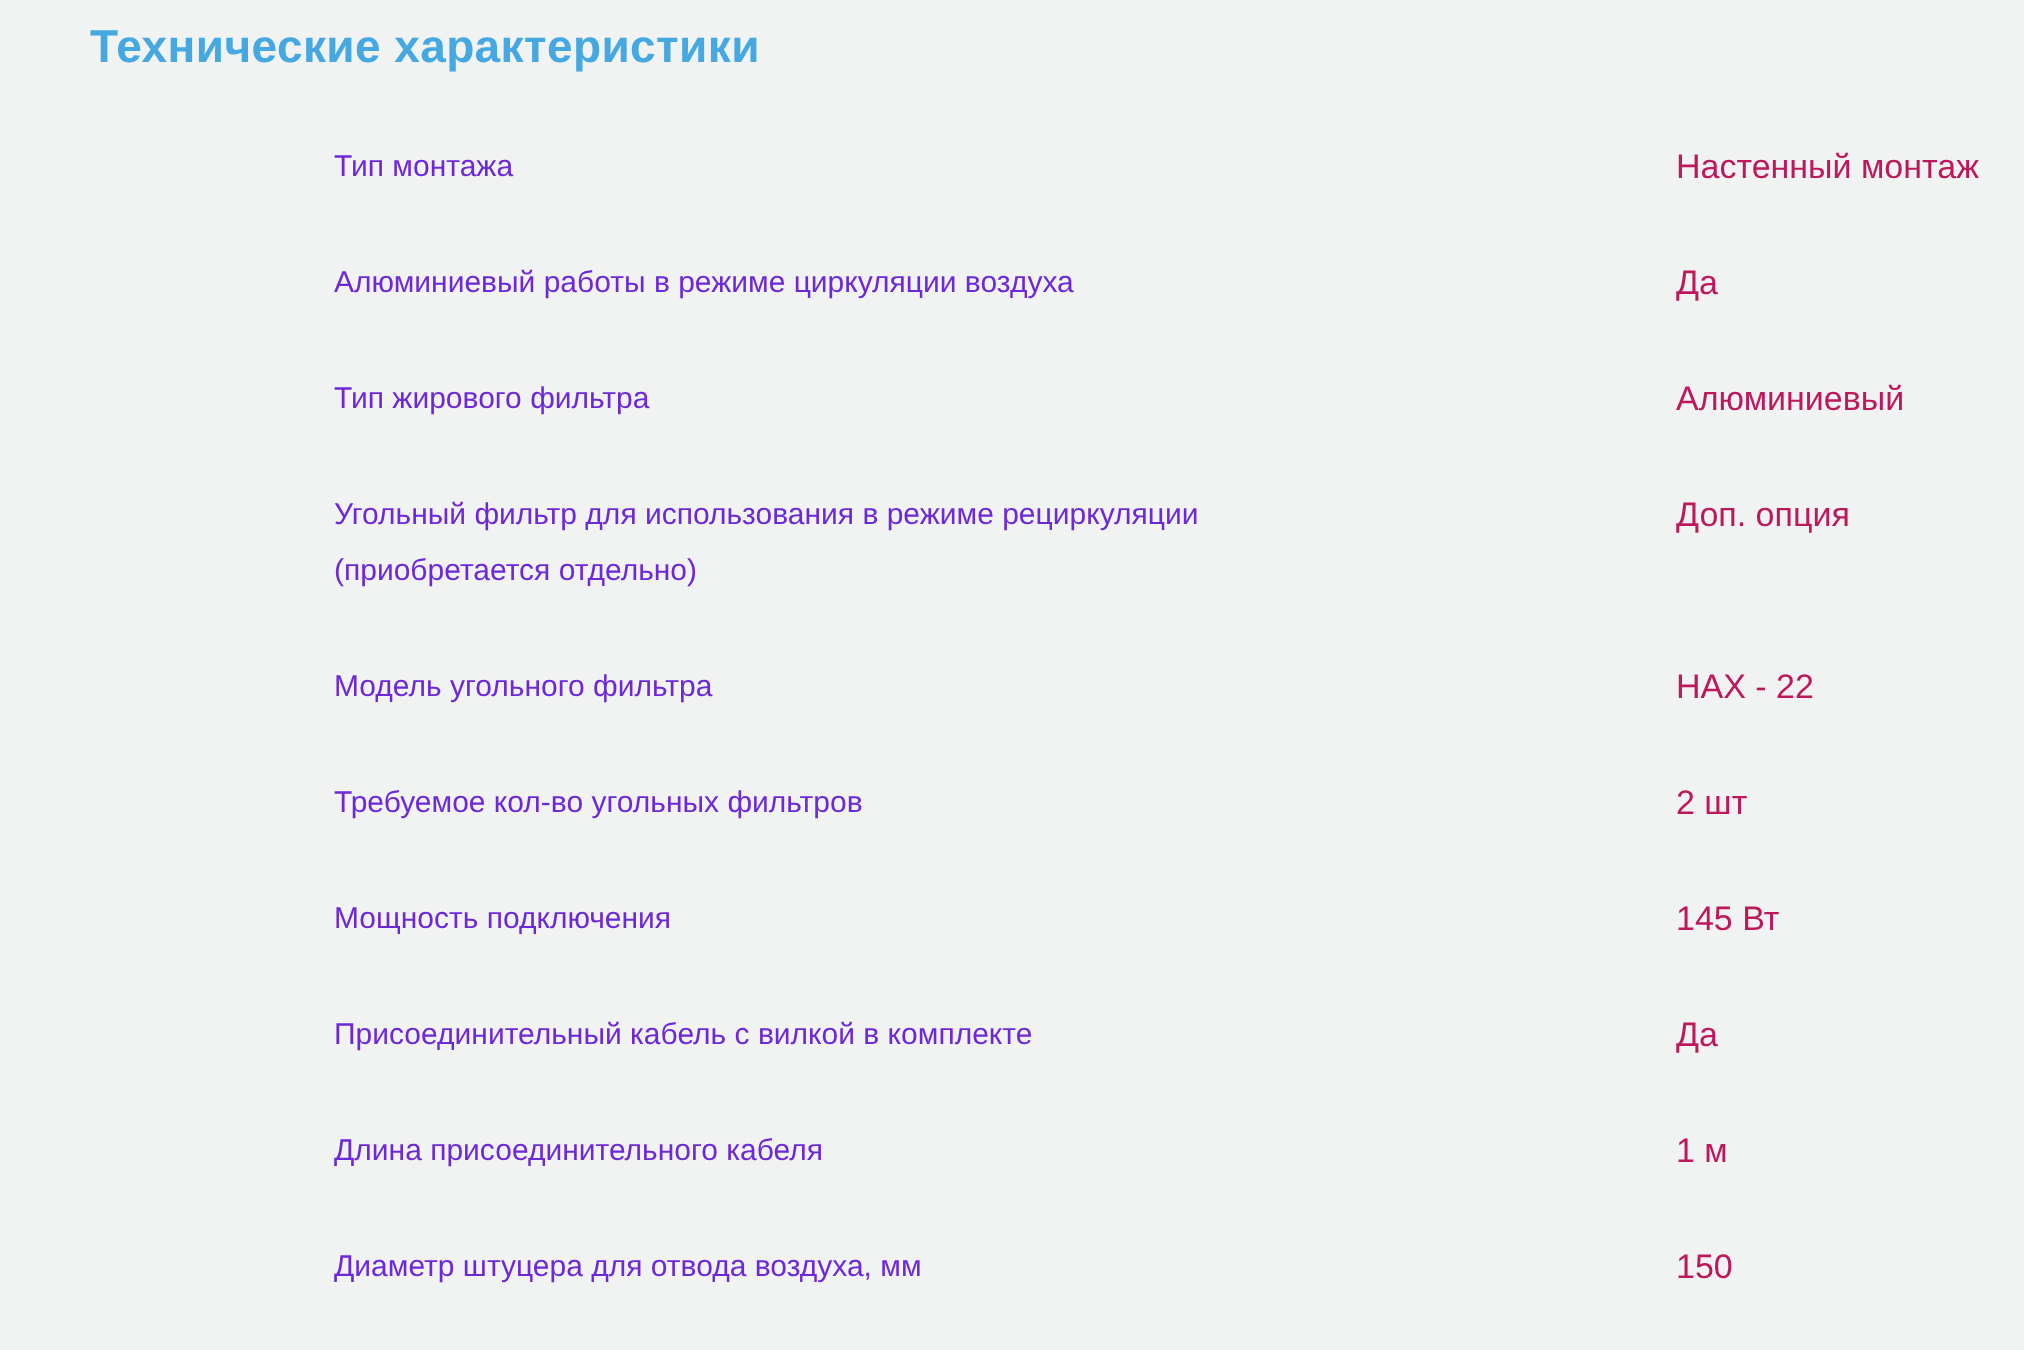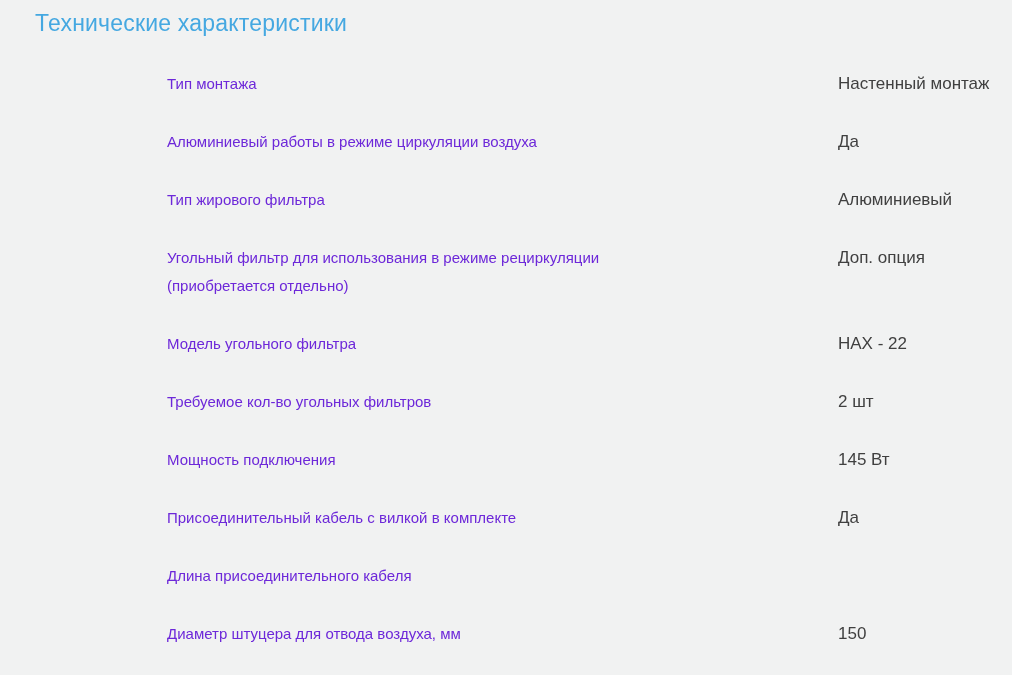--- a/index.html
+++ b/index.html
@@ -22,9 +22,9 @@
   }
 
   .section-title {
-    margin-left: 35px;
+    margin-left: 45px;
     font-size: 23px;
-    font-weight: 400;
+    font-weight: 700;
     letter-spacing: 0.2px;
     color: #45a8e1;
     line-height: 30px;

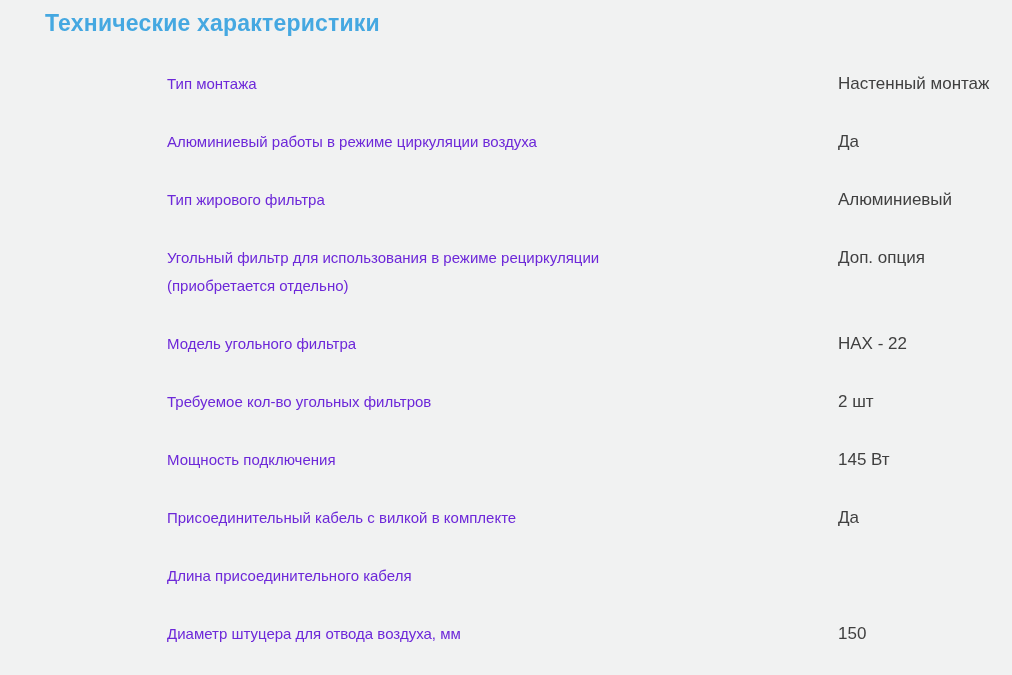--- a/index.html
+++ b/index.html
@@ -58,7 +58,7 @@
   .spec-value {
     font-size: 17px;
     line-height: 28px;
-    color: #404040;
+    color: #be185d;
     white-space: nowrap;
   }
 </style>

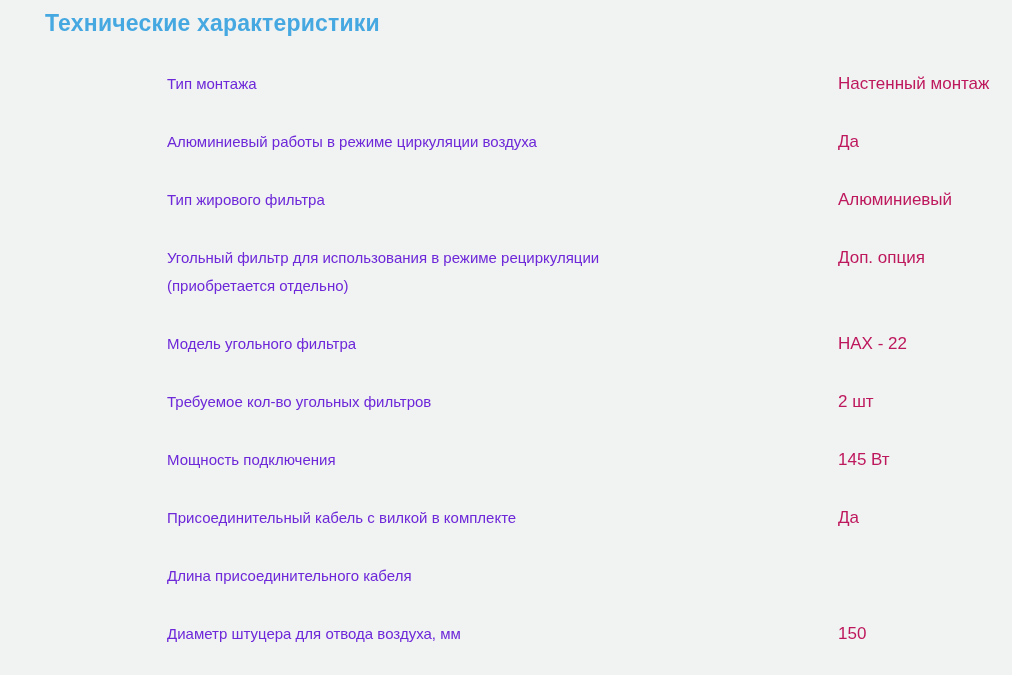--- a/index.html
+++ b/index.html
@@ -111,6 +111,7 @@
 
   <div class="spec-row">
     <div class="spec-label">Длина присоединительного кабеля</div>
+    <div class="spec-value">1 м</div>
   </div>
 
   <div class="spec-row">

